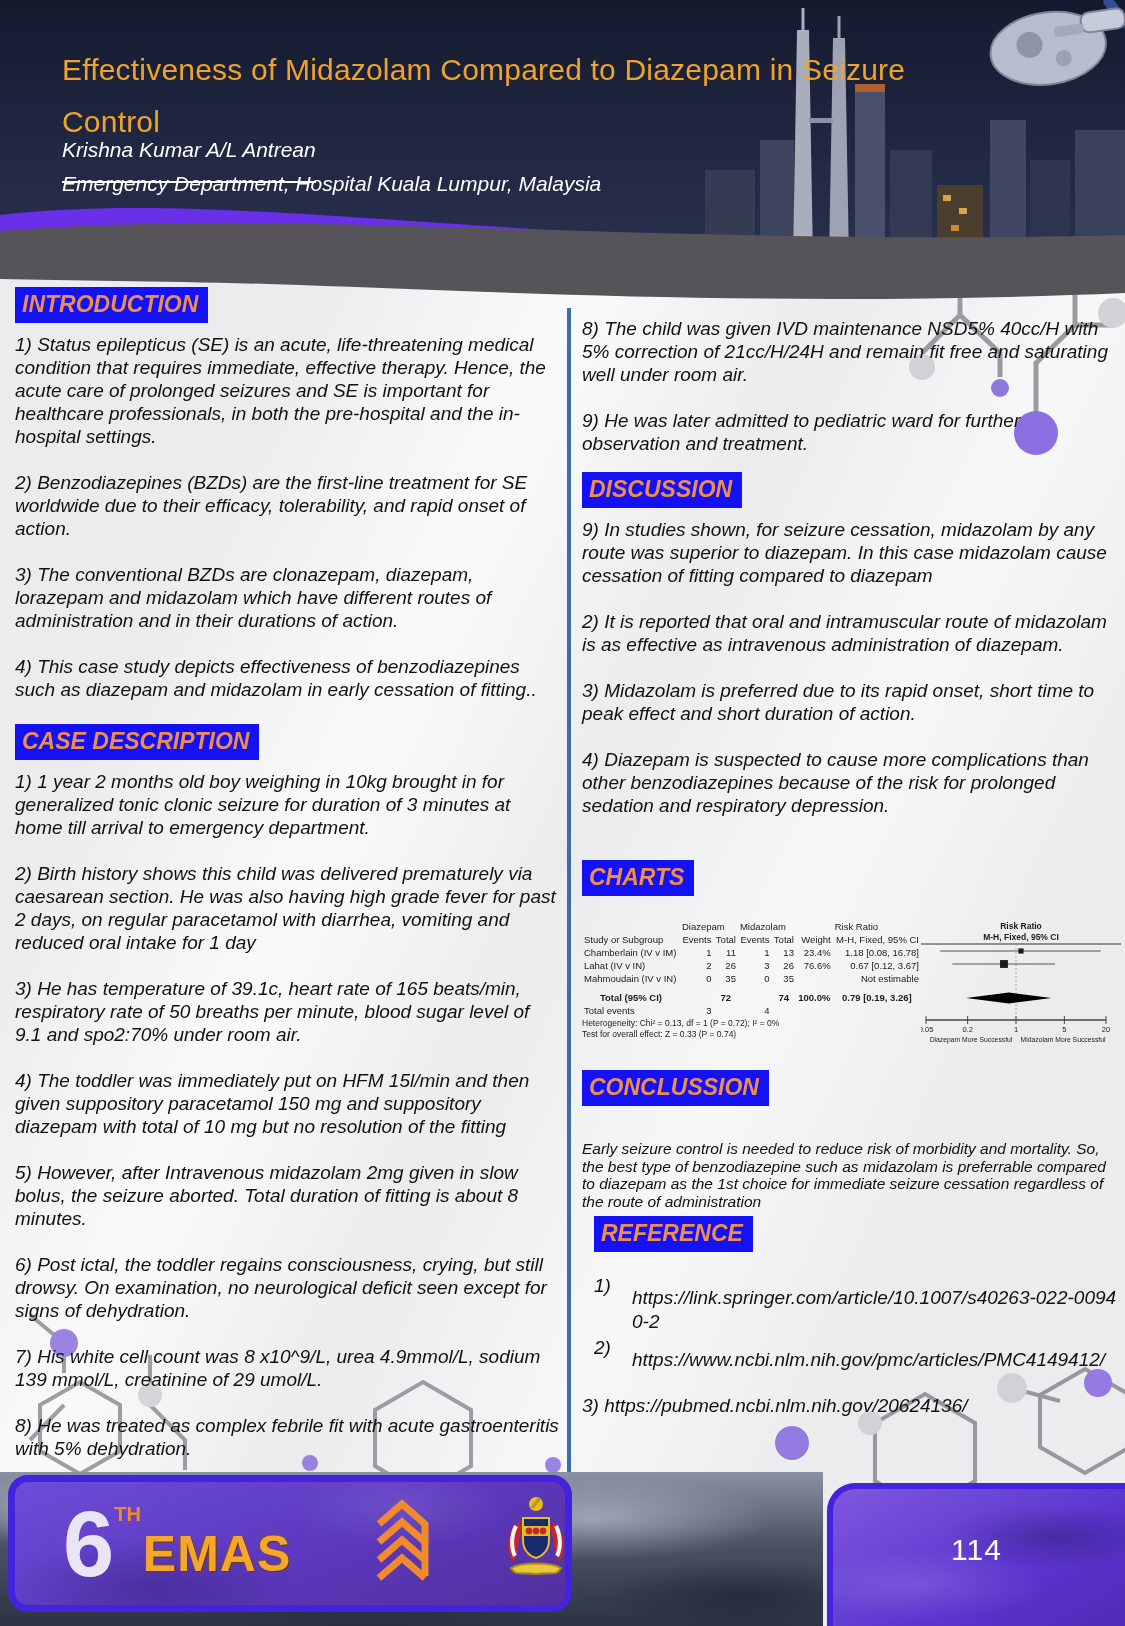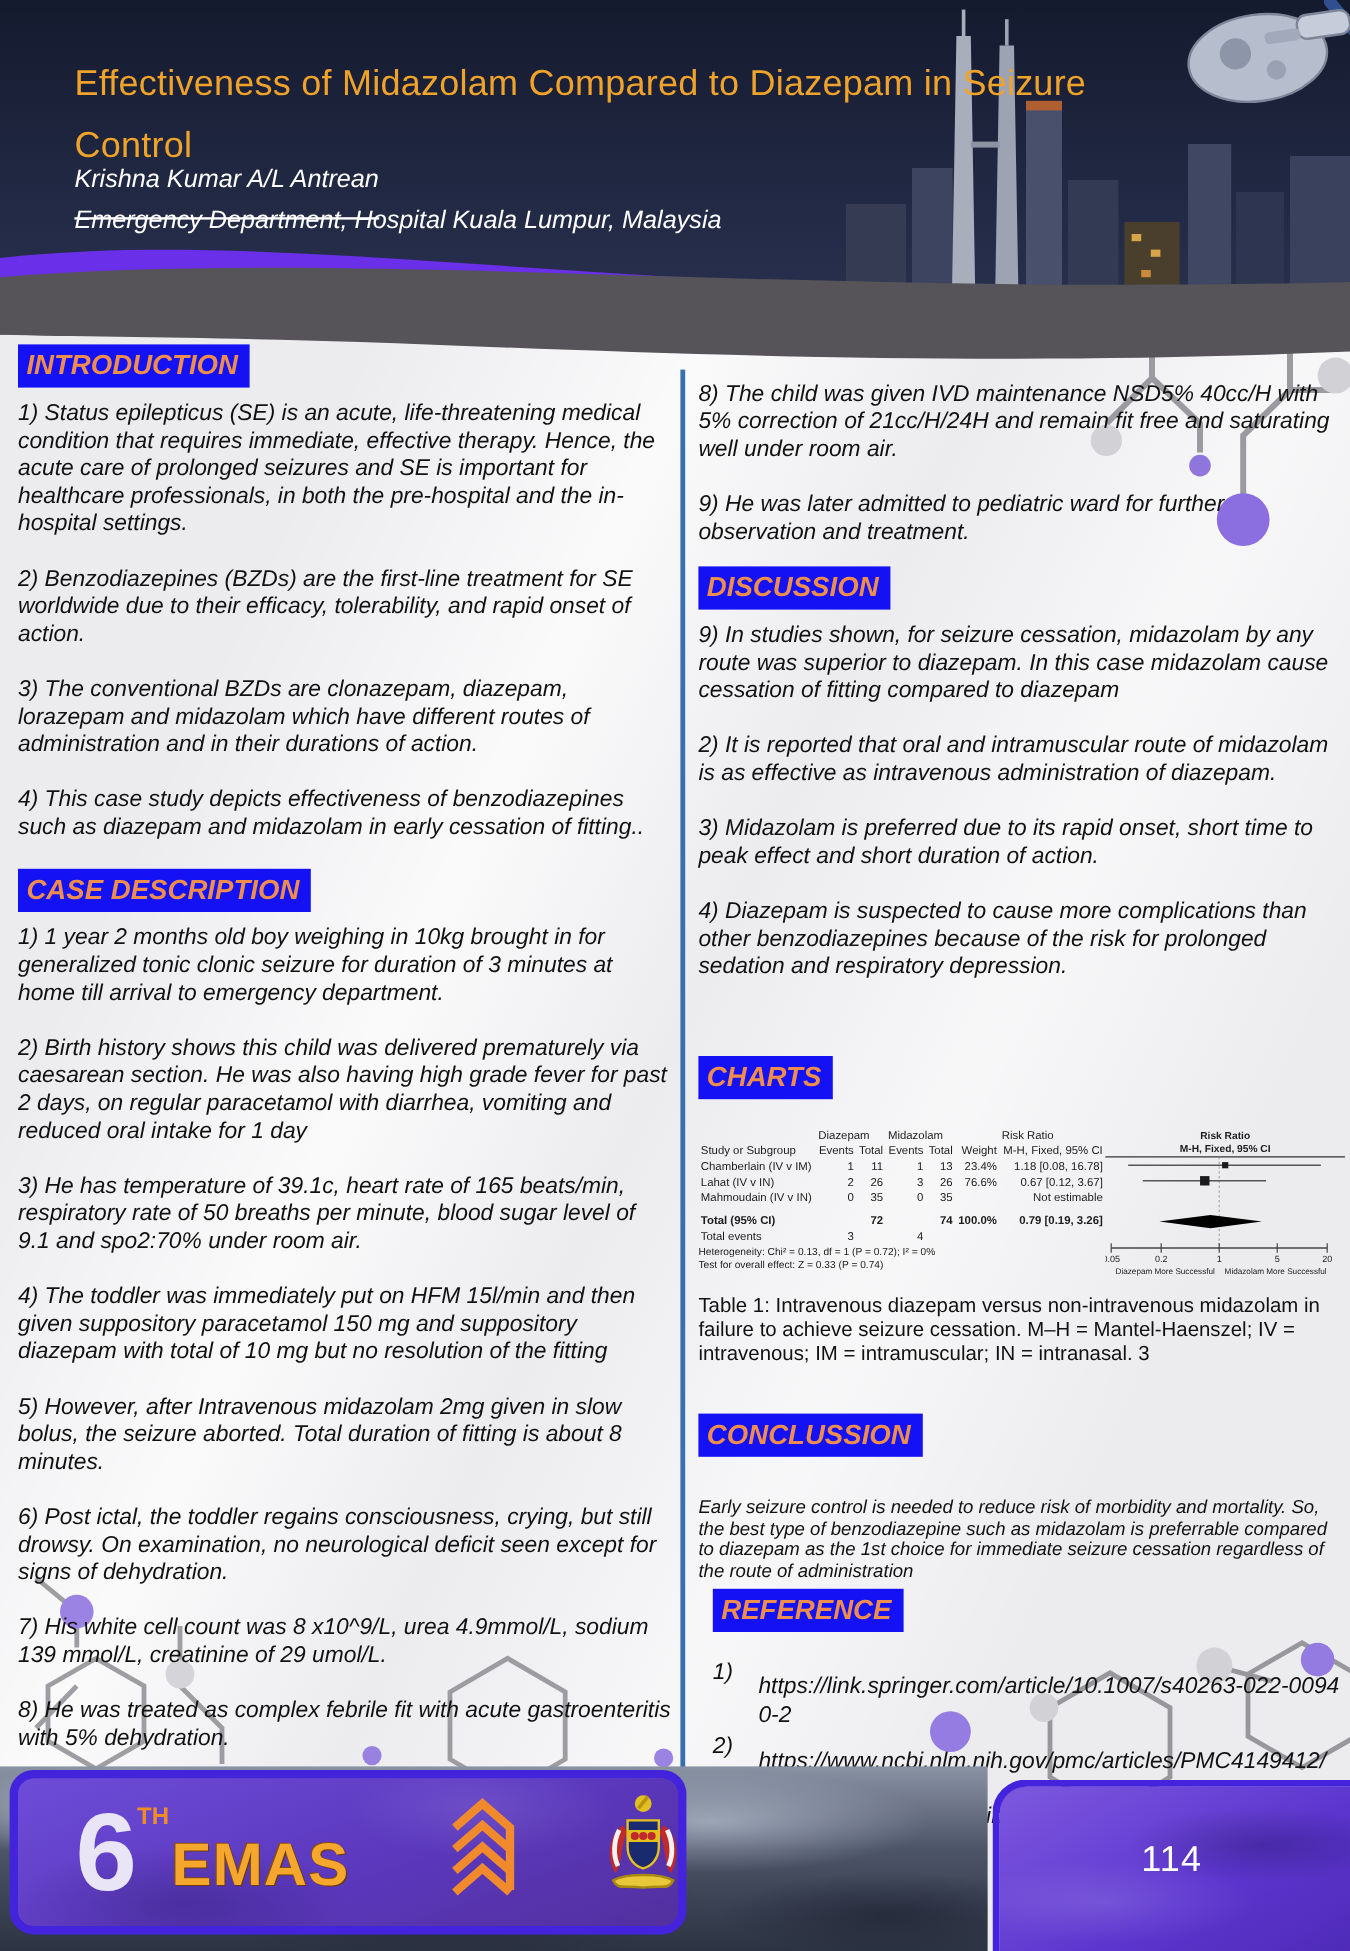--- a/index.html
+++ b/index.html
@@ -40,7 +40,7 @@
     font-size:23px;font-weight:bold;font-style:italic;line-height:28px;padding:3px 10px 5px 7px;margin:0 0 10px 0;}
   .indent20{}
   .indent12{margin-left:12px;}
-  .mt32{margin-top:40px;}
+  .mt32{margin-top:20px;}
   .mtneg{margin-top:-6px;}
 
   

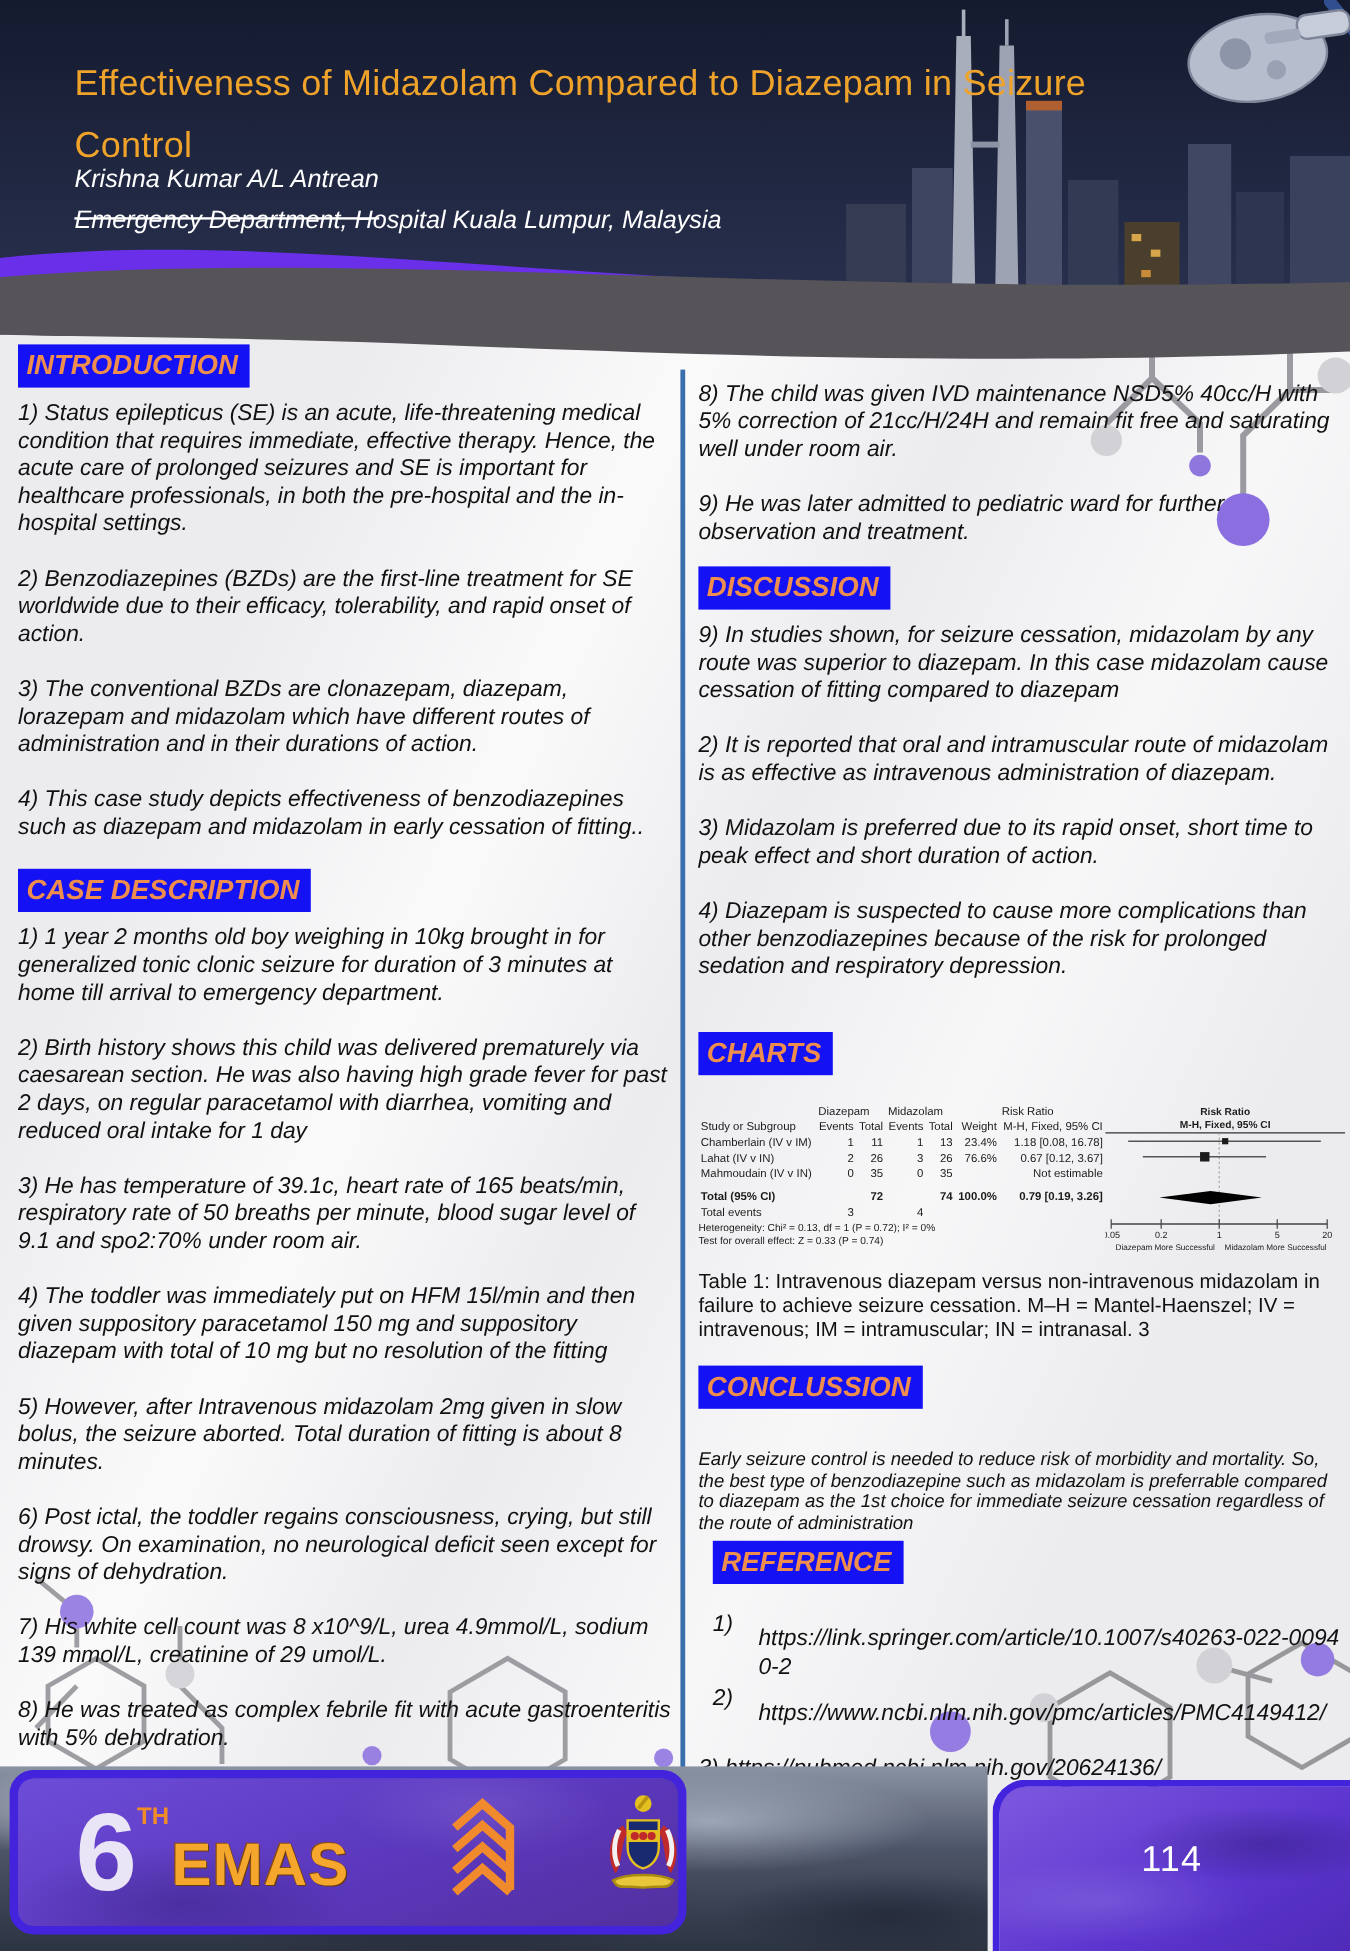--- a/index.html
+++ b/index.html
@@ -50,7 +50,7 @@
   .ftable td,.ftable th{padding:0 2px;white-space:nowrap;font-weight:normal;height:13px;line-height:13px;}
   .ftable .num{text-align:right;}
   .ftable .rr{text-align:right;}
-  .ftable tr.total td{font-weight:bold;}
+  .ftable tr.total td{font-weight:bold;text-align:center;}
   .ftable tr.spacer td{height:6px;line-height:6px;}
   .fnotes{font-size:8.5px;line-height:10px;color:#1b1b1b;font-style:normal;margin-top:1px;}
   .caption{font-size:17px;font-style:normal;line-height:20px;margin-top:8px;color:#111;}

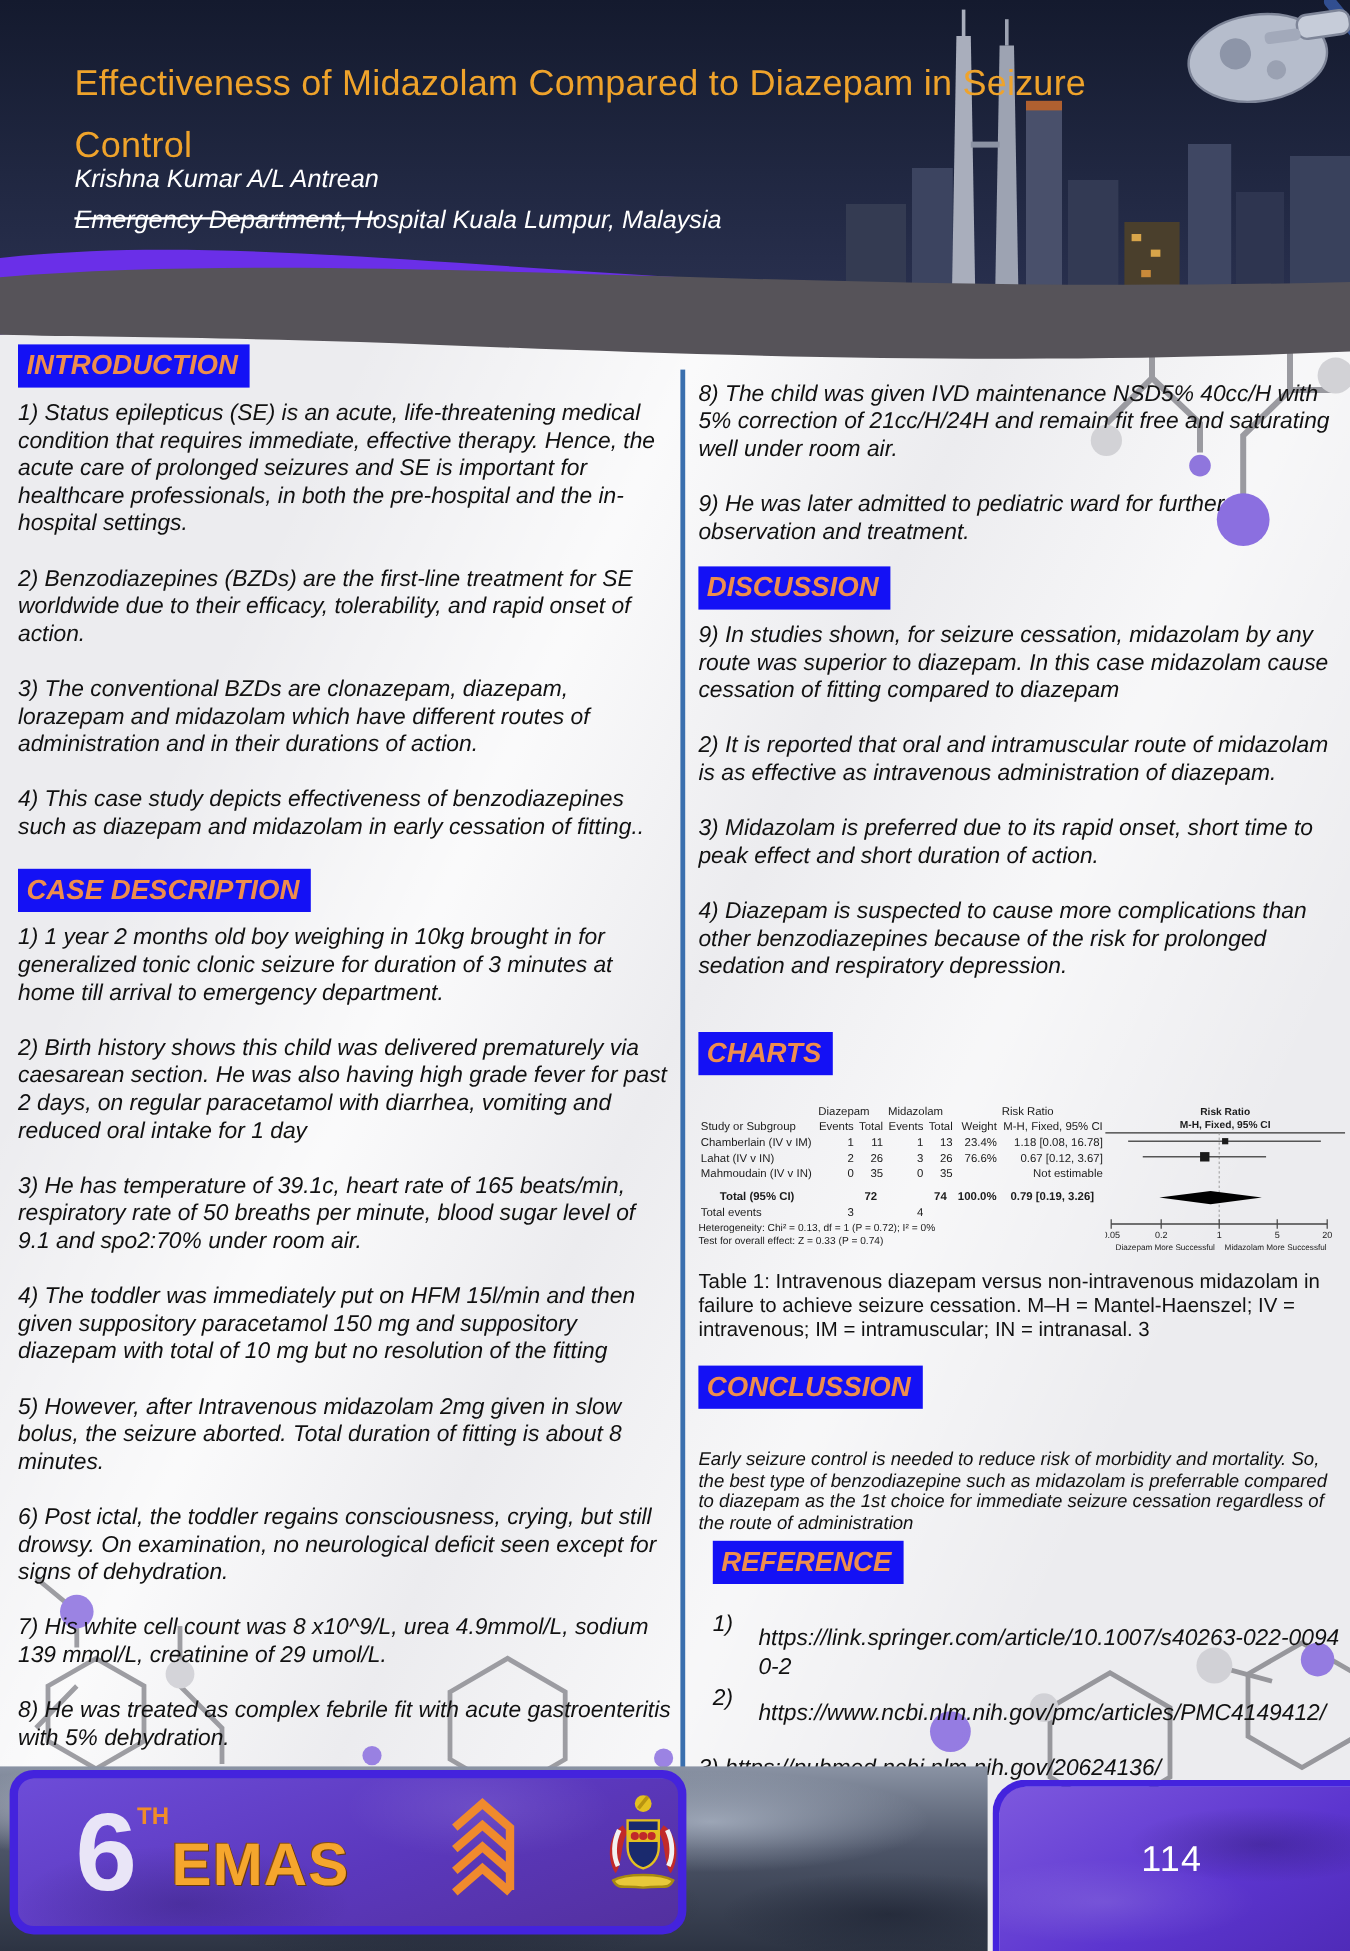--- a/index.html
+++ b/index.html
@@ -301,7 +301,6 @@
         </svg>
     </div>
   </div>
-  <div class="caption">Table 1: Intravenous diazepam versus non-intravenous midazolam in failure to achieve seizure cessation. M–H = Mantel-Haenszel; IV = intravenous; IM = intramuscular; IN = intranasal. 3</div>
 
   <div class="sec-heading mt32">CONCLUSSION</div>
   <div class="conclusion-text">Early seizure control is needed to reduce risk of morbidity and mortality. So, the best type of benzodiazepine such as midazolam is preferrable compared to diazepam as the 1st choice for immediate seizure cessation regardless of the route of administration</div>

